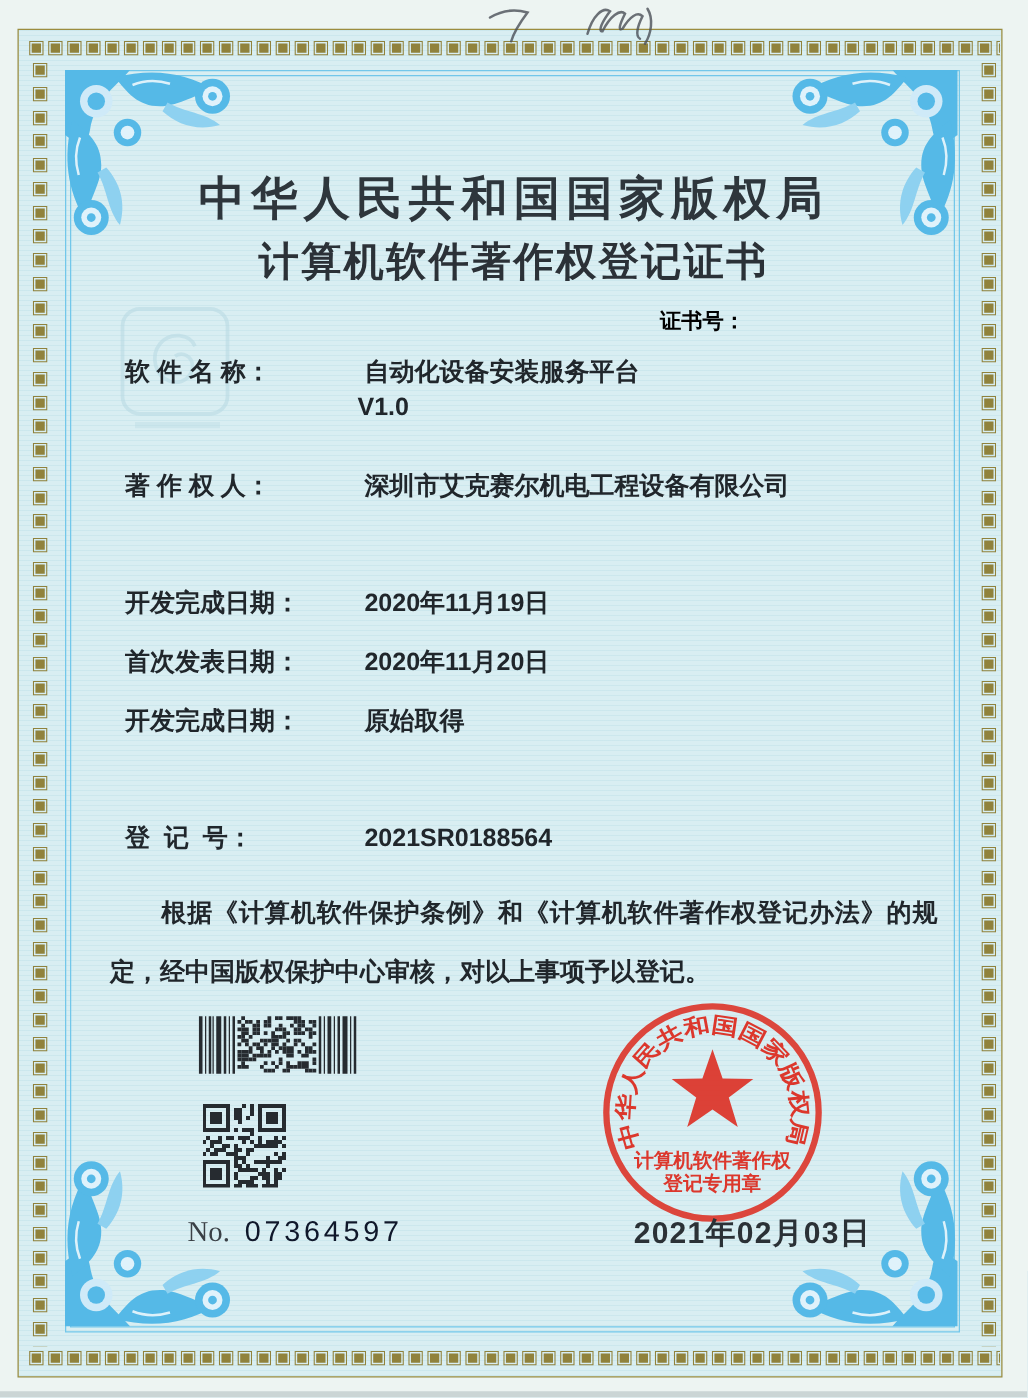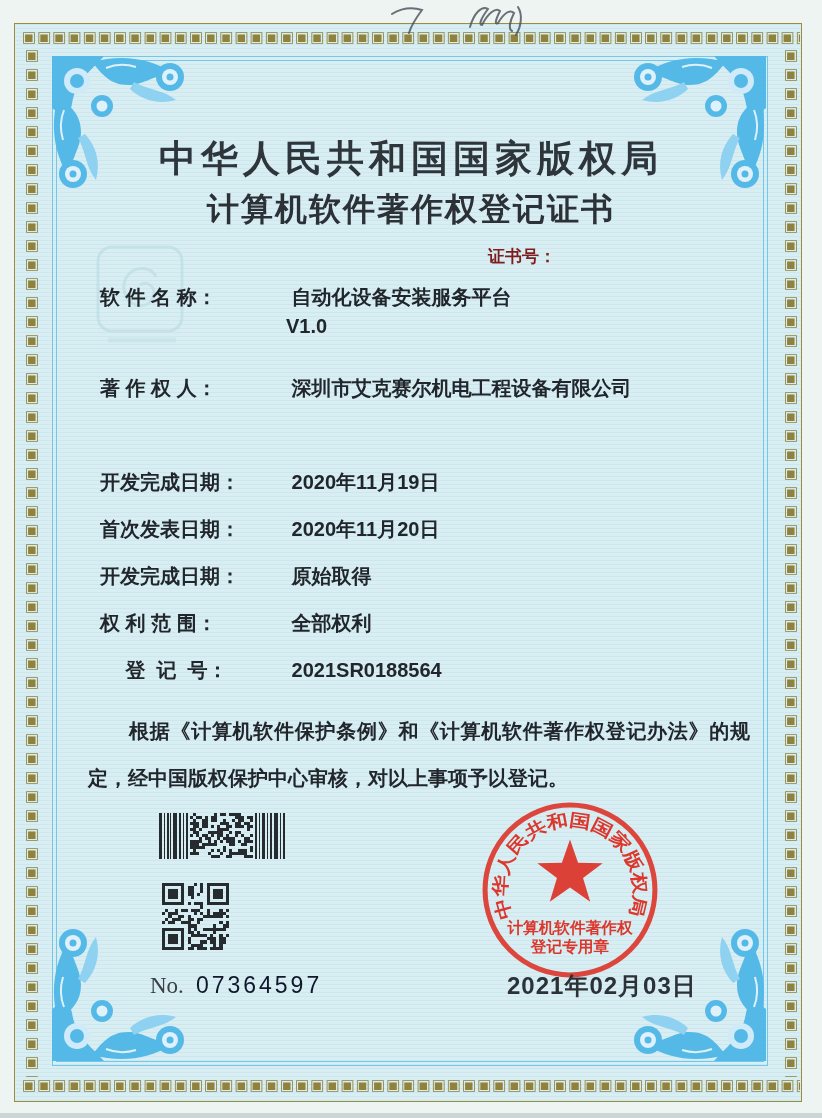--- a/index.html
+++ b/index.html
@@ -38,8 +38,8 @@
   .cert-title{position:absolute;left:0;right:0;top:188px;text-align:center;
               font-family:"Liberation Serif","DejaVu Serif",serif;font-weight:bold;
               font-size:32px;letter-spacing:2px;color:#2b3137;}
-  .certno{position:absolute;left:488px;top:245px;display:flex;gap:16px;
-          font-weight:bold;font-size:17px;color:#7f1d1d;flex-direction:column;}
+  .certno{position:absolute;left:528px;top:245px;display:flex;gap:16px;
+          font-weight:bold;font-size:17px;color:#000000;flex-direction:column;}
 
   .watermark{position:absolute;left:94px;top:243px;opacity:.55;}
 

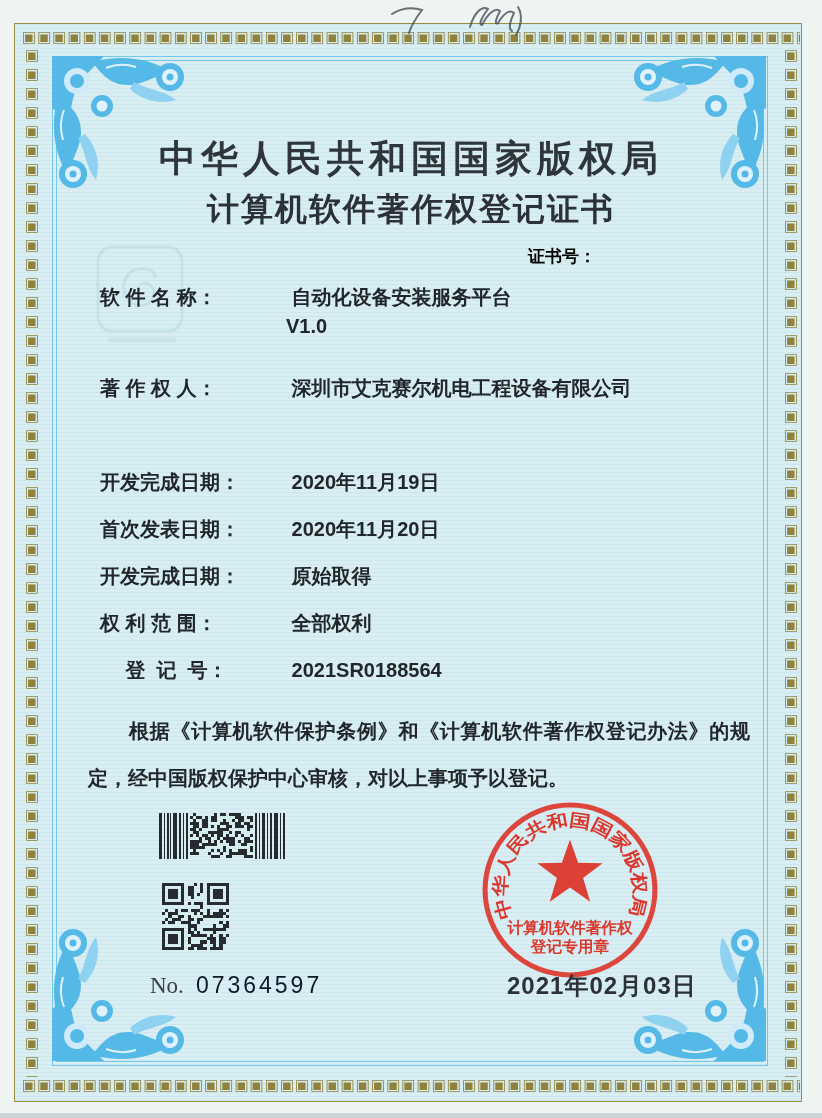--- a/index.html
+++ b/index.html
@@ -164,10 +164,6 @@
   <div class="row r-acq">
     <span class="lbl">开发完成日期：</span>
     <span class="val">原始取得</span>
-  </div>
-  <div class="row r-scope">
-    <span class="lbl">权 利 范 围：</span>
-    <span class="val">全部权利</span>
   </div>
   <div class="row r-reg">
     <span class="lbl">登  记  号：</span>

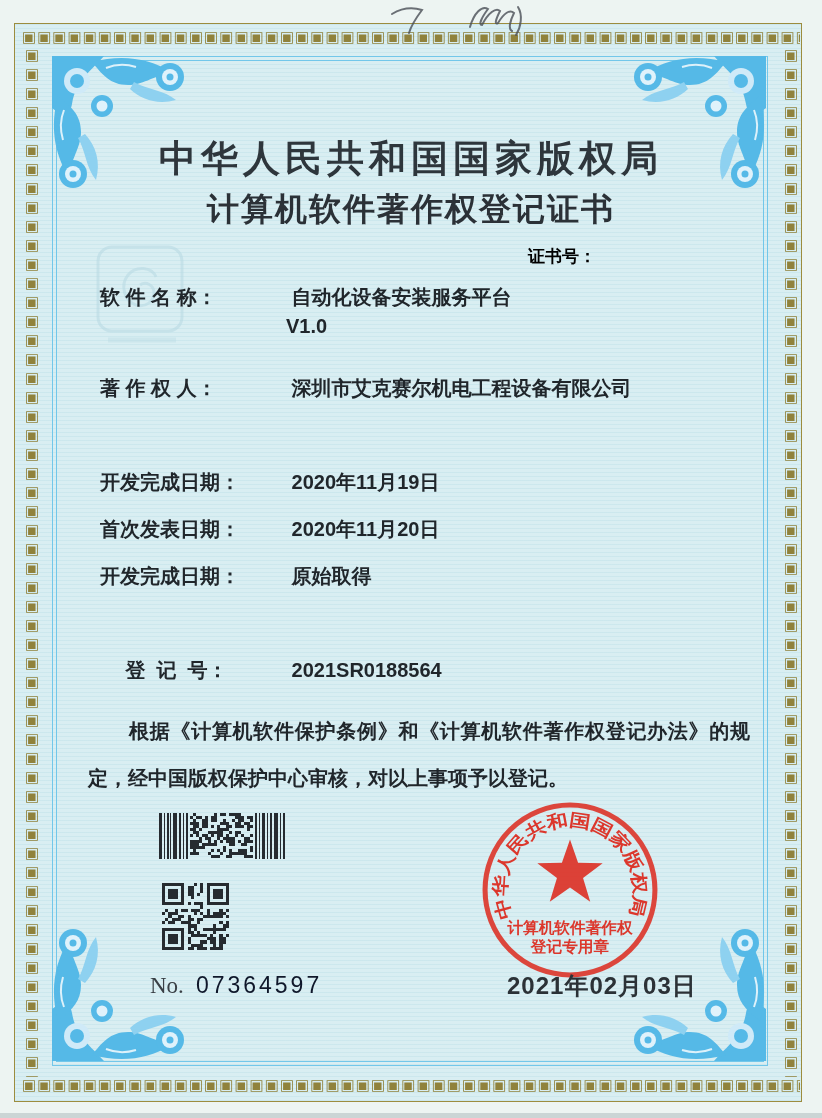--- a/index.html
+++ b/index.html
@@ -47,7 +47,7 @@
   .row .lbl{display:inline-block;width:153px;white-space:pre;}
   .row .val{white-space:pre;margin-left:33px;}
   .r-name{top:284px;} .r-ver{top:315px;left:253px;} .r-owner{top:375px;}
-  .r-dev{top:469px;} .r-pub{top:516px;} .r-acq{top:563px;} .r-scope{top:610px;} .r-reg{top:657px;text-align:center;}
+  .r-dev{top:469px;} .r-pub{top:516px;} .r-acq{top:563px;} .r-scope{top:610px;} .r-reg{top:657px;}
 
   .statement{position:absolute;left:88px;top:708px;width:662px;
              font-weight:bold;font-size:20px;line-height:47px;

